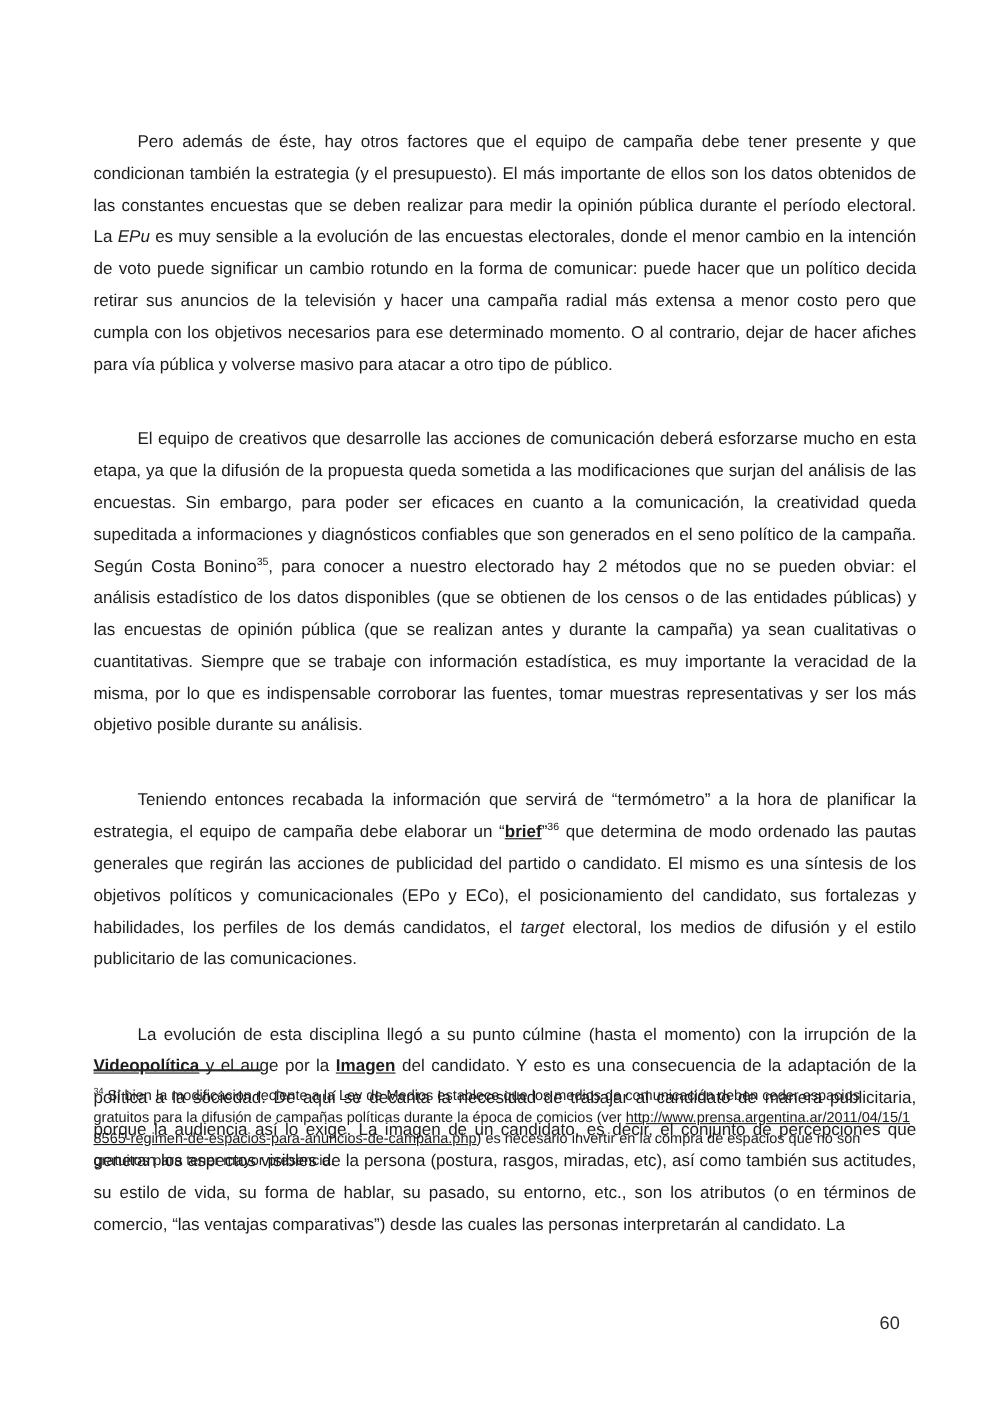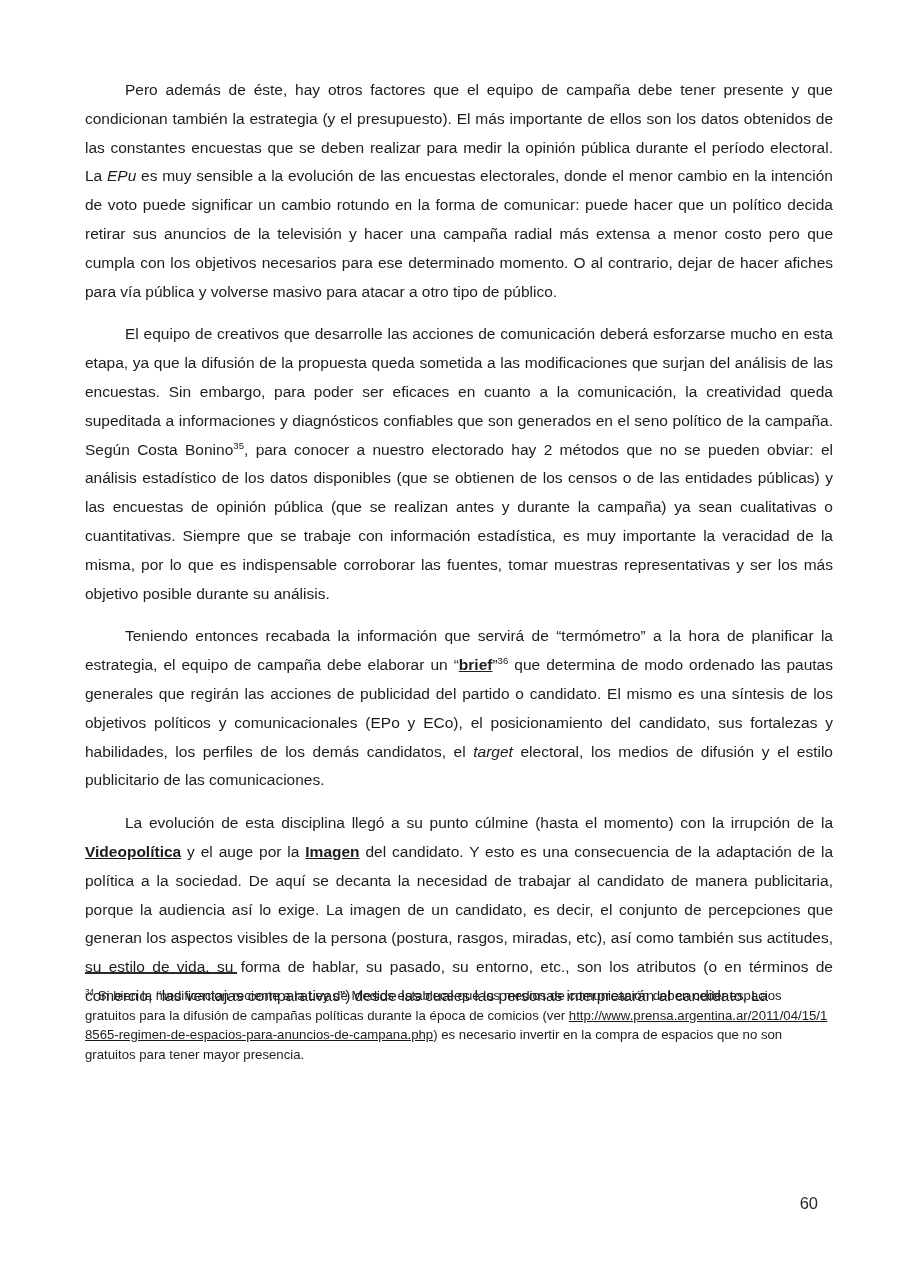--- a/index.html
+++ b/index.html
@@ -30,6 +30,7 @@
   }
   .body-text p.indent {
     text-indent: 40px;
+    margin-top: 40px;
   }
   .italic { font-style: italic; }
   .bold   { font-weight: bold; text-decoration: underline; }

